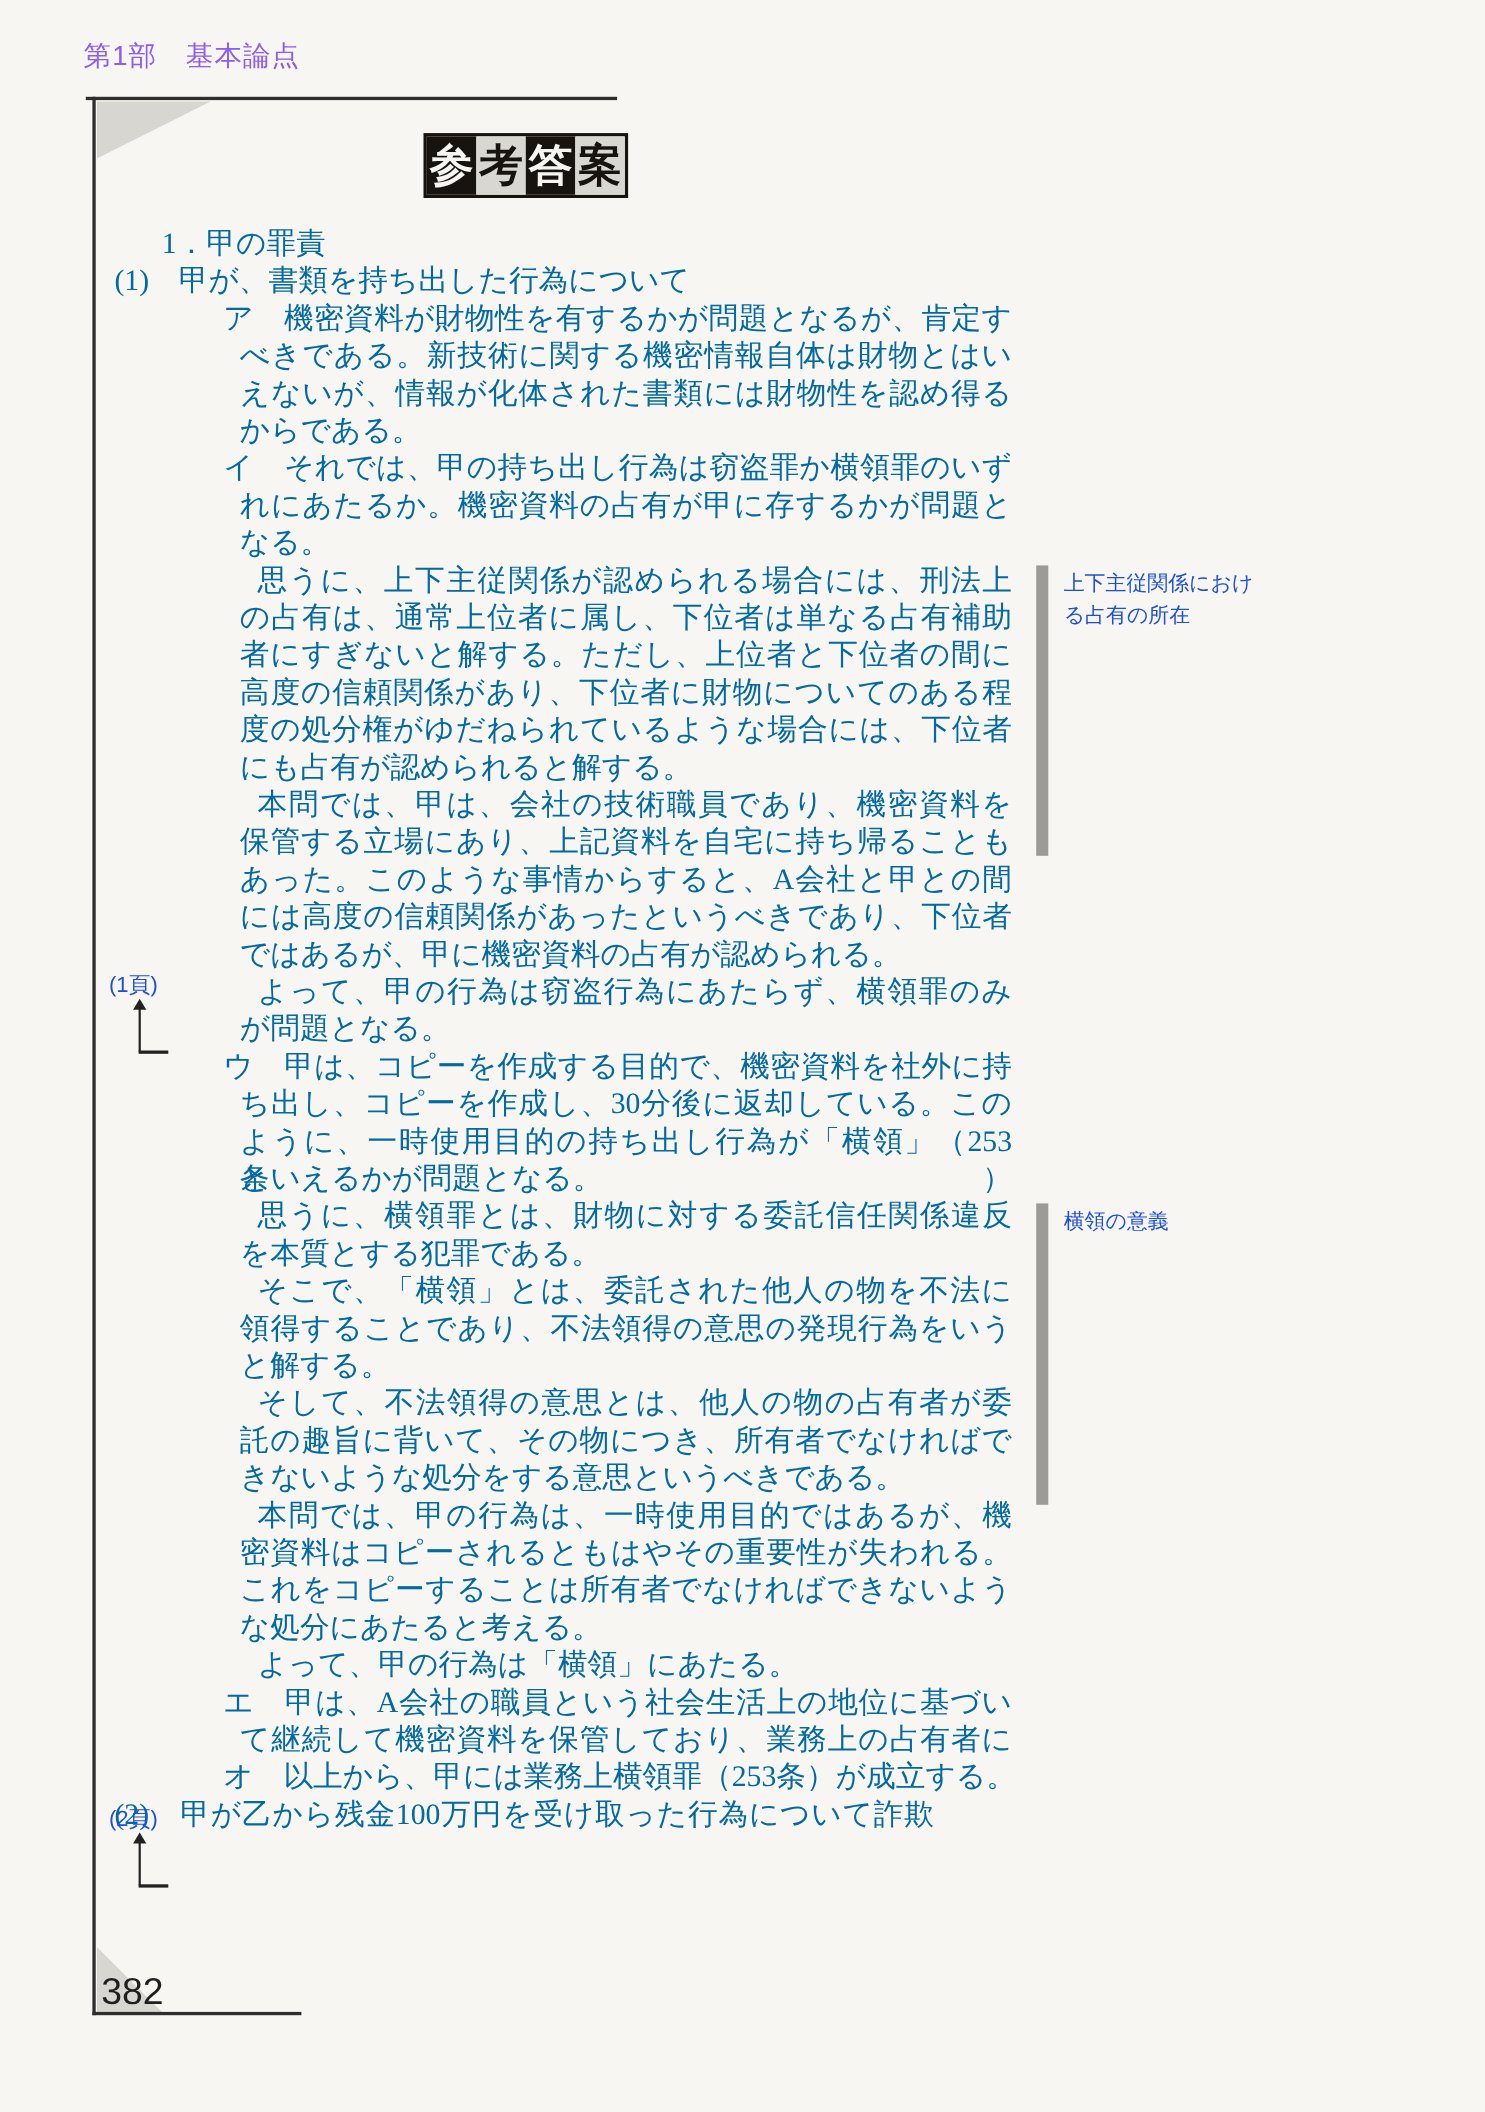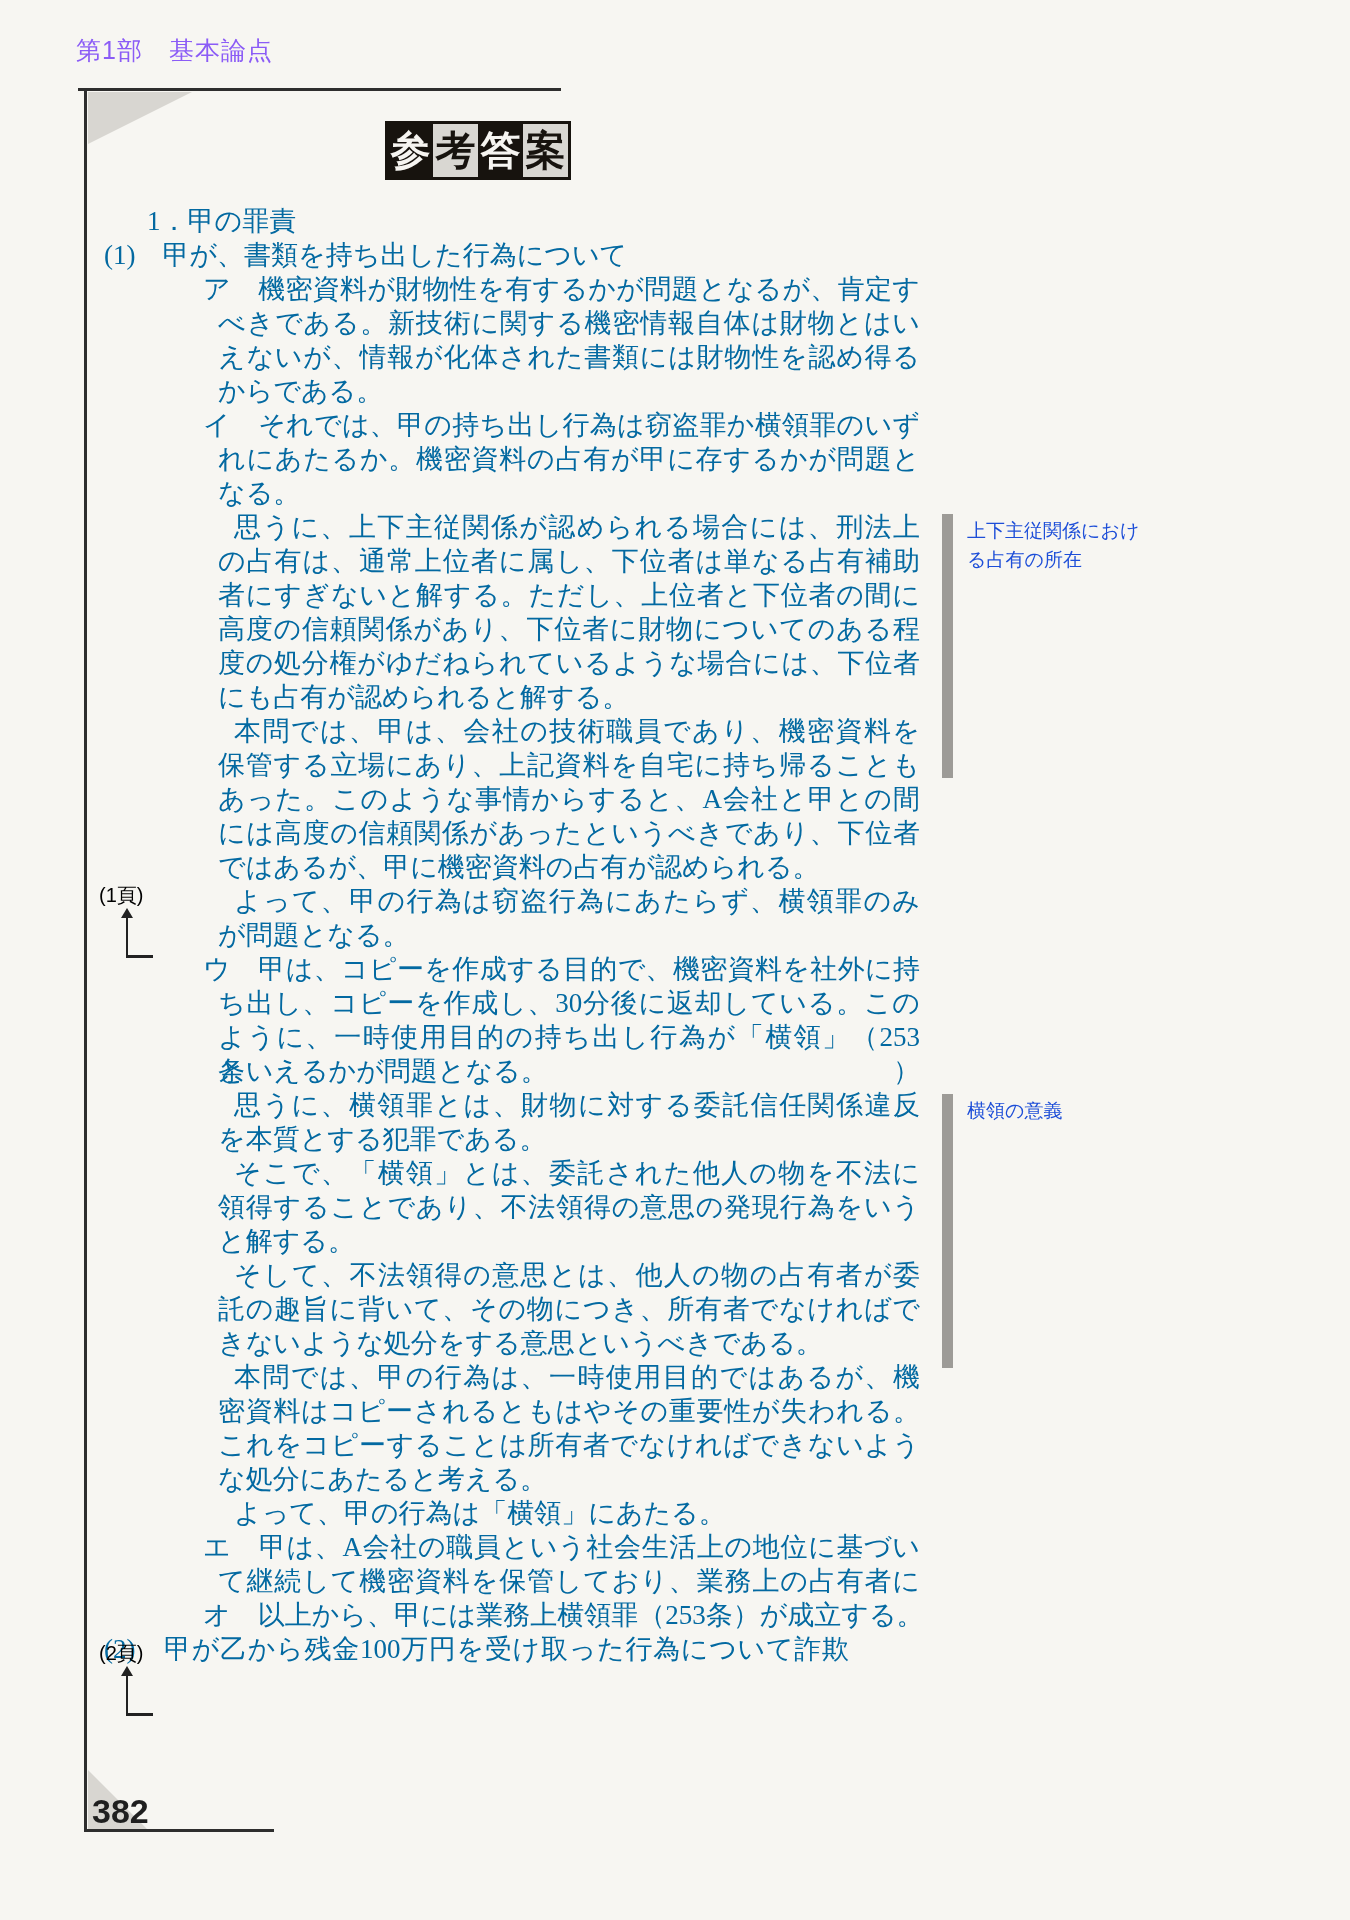--- a/index.html
+++ b/index.html
@@ -53,7 +53,7 @@
   
   .pmarker {
     position:absolute; left:99px; width:80px; height:90px;
-    font-family:"Liberation Sans", sans-serif; font-size:20px; color:#000000;
+    font-family:"Liberation Sans", sans-serif; font-size:20px; color:#1d4ed8;
   }
   .pm1 { top:882px; }
   .pm2 { top:1640px; }

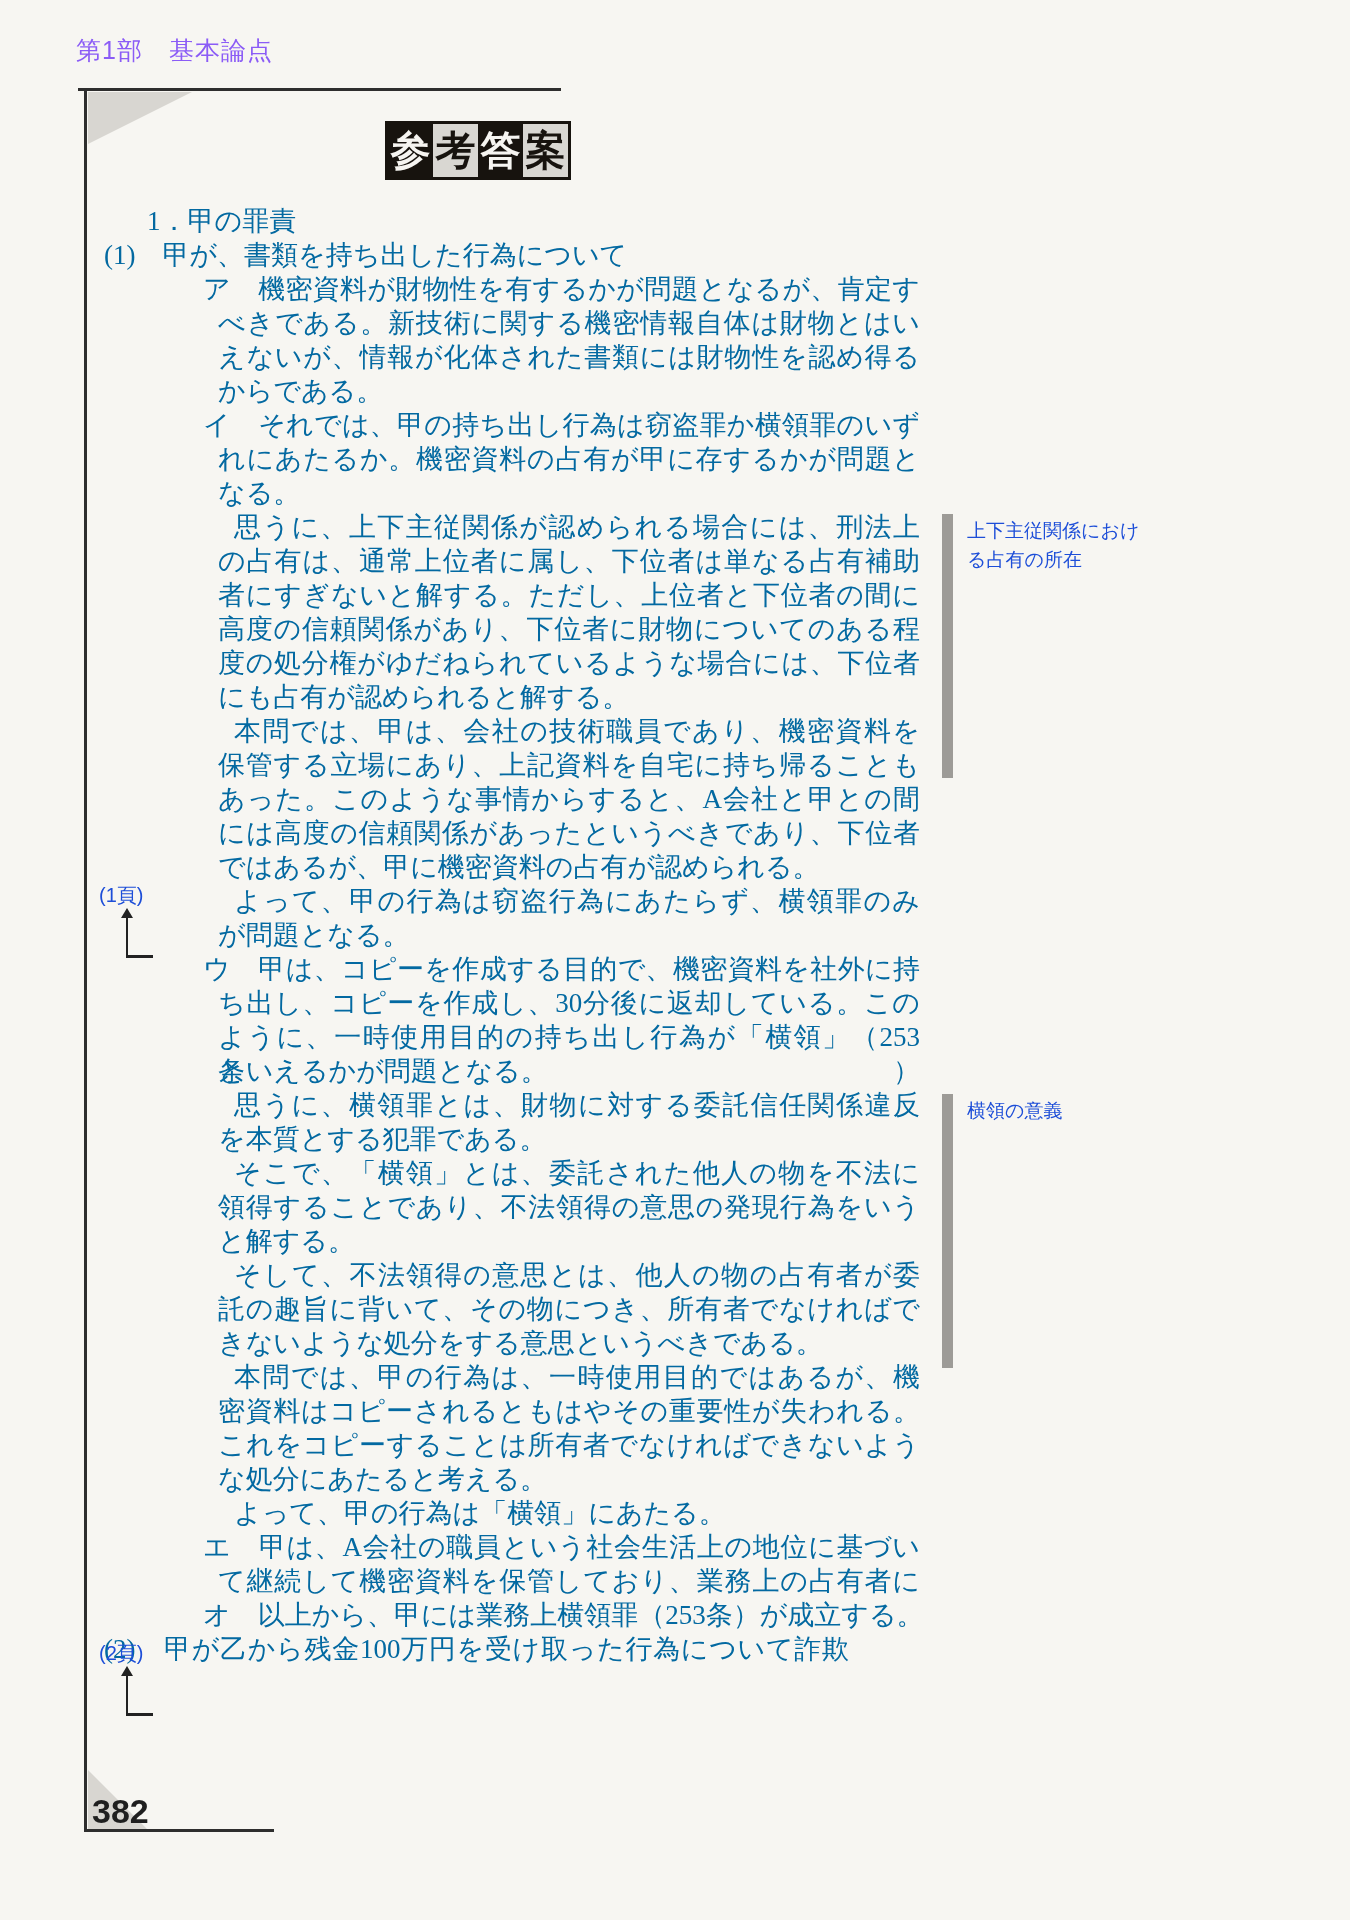--- a/index.html
+++ b/index.html
@@ -62,7 +62,7 @@
   .arrow-v { position:absolute; left:26.5px; top:34px; width:2.5px; height:40px; background:#222; }
   .arrow-h { position:absolute; left:26.5px; top:73px; width:27px; height:2.5px; background:#222; }
   
-  .page-number { position:absolute; left:92px; top:1792px; font-family:"Liberation Sans", sans-serif; font-size:34px; color:#1f1f1f;font-weight:bold; }
+  .page-number { position:absolute; left:92px; top:1792px; font-family:"Liberation Sans", sans-serif; font-size:34px; color:#1f1f1f; }
   .rule-bottom { position:absolute; left:84px; top:1829px; width:190px; height:3px; background:#2e2e2e; }
 </style>
 </head>

